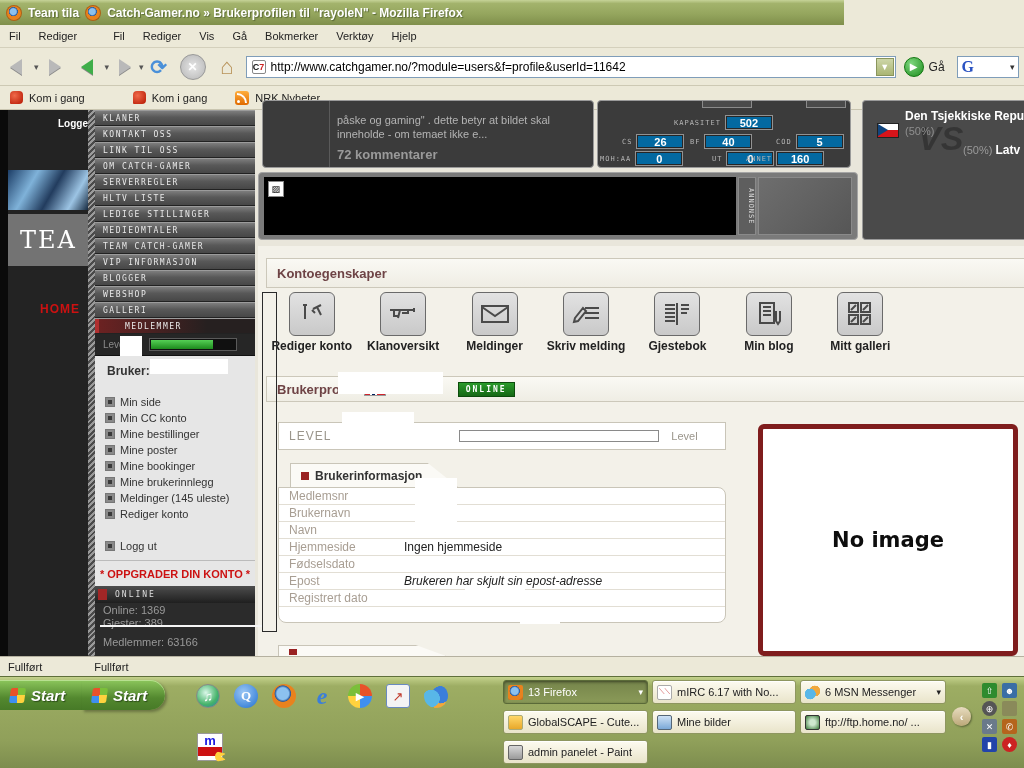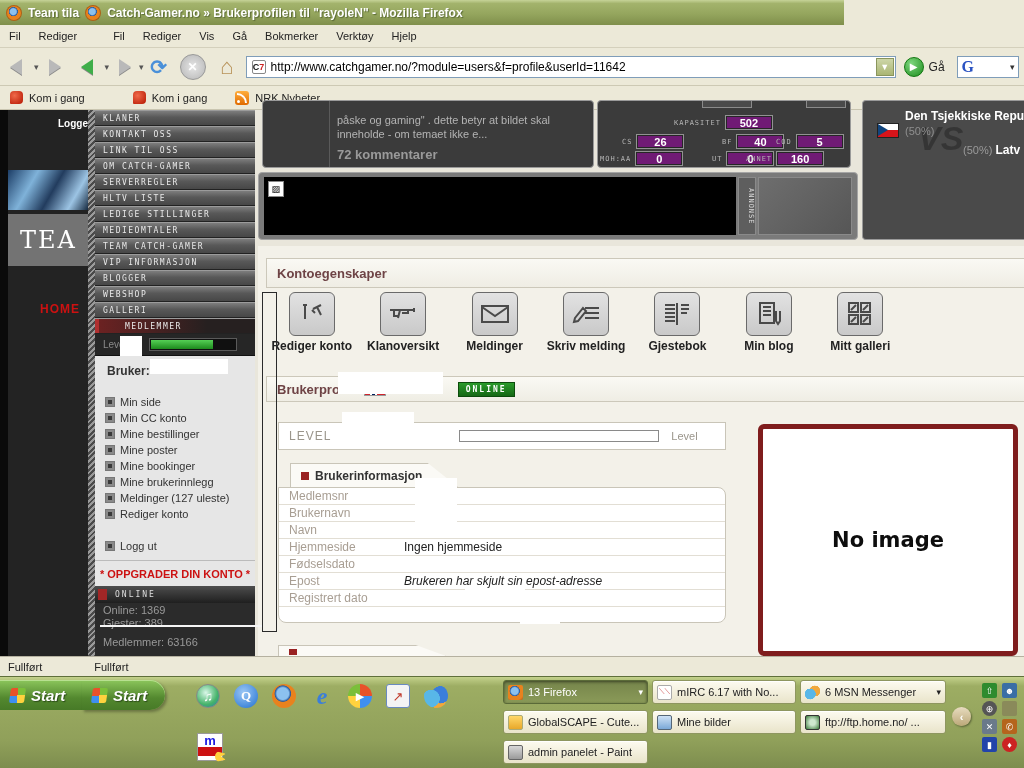--- a/index.html
+++ b/index.html
@@ -113,7 +113,7 @@
 .sliver { position:absolute; height:9px; background:#4a4a4a; border:1px solid #8a8a8a; top:-2px; }
 .statrow { position:absolute; display:flex; align-items:center; }
 .statlabel { font-family:"DejaVu Sans Mono",monospace; font-size:7px; letter-spacing:1px; color:#b5b5b5; margin-right:4px; }
-.statbox { width:48px; height:15px; background:#701a75; border:1px solid #929292; box-shadow:inset 0 0 0 1px #262626;
+.statbox { width:48px; height:15px; background:#0369a1; border:1px solid #929292; box-shadow:inset 0 0 0 1px #262626;
   color:#fff; font-weight:bold; font-size:11px; display:flex; align-items:center; justify-content:center; }
 
 

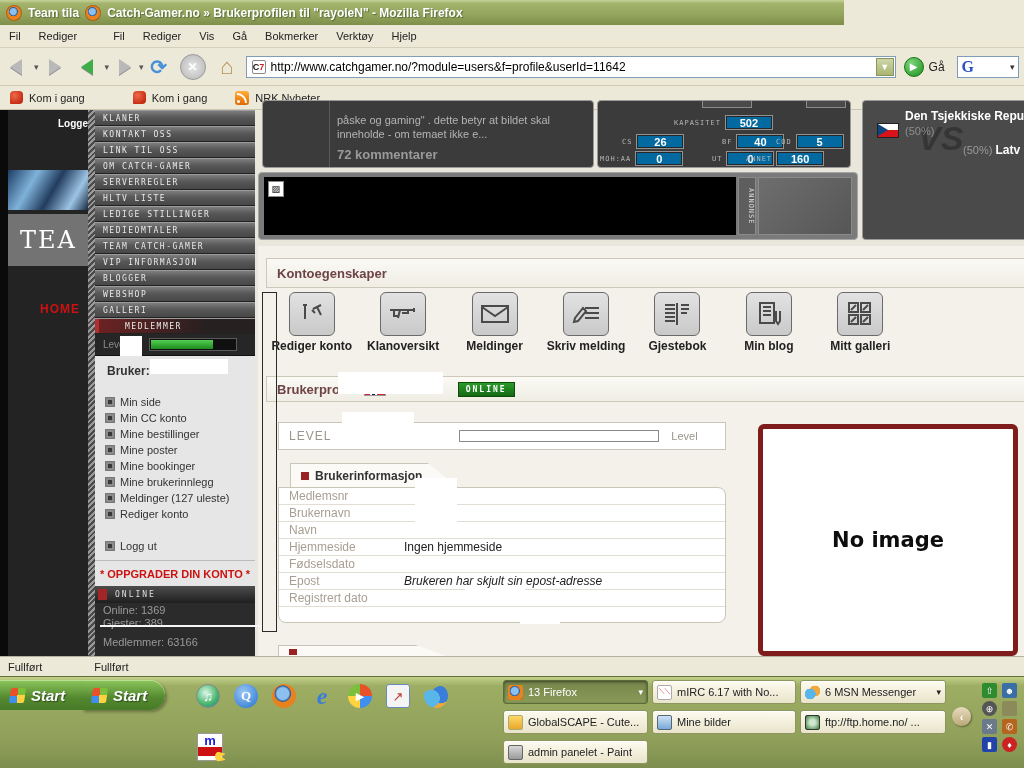--- a/index.html
+++ b/index.html
@@ -397,7 +397,7 @@
     <span class="statlabel">CS</span>
     <span class="statbox">26</span>
   </div>
-  <div class="statrow" style="left:124px; top:33px;">
+  <div class="statrow" style="left:92px; top:33px;">
     <span class="statlabel">BF</span>
     <span class="statbox">40</span>
   </div>

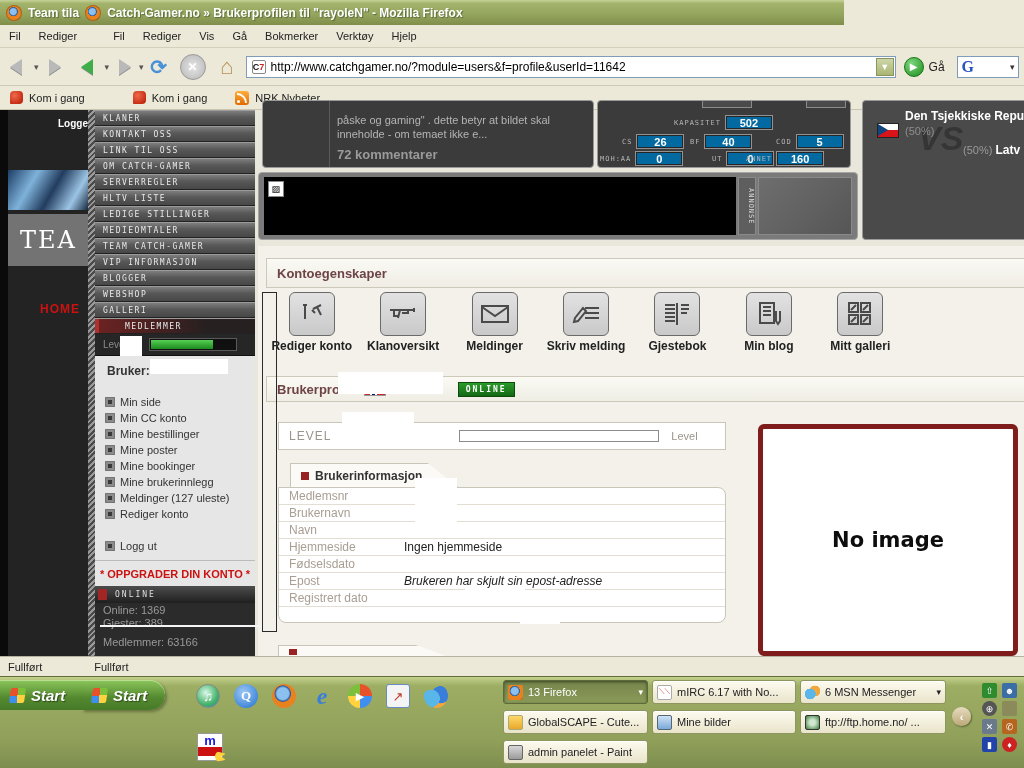--- a/index.html
+++ b/index.html
@@ -359,7 +359,7 @@
         </div>
       <div class="umitem">
           <span class="sqbullet"></span>
-          <span>Meldinger (127 uleste)</span>
+          <span>Meldinger (145 uleste)</span>
         </div>
       <div class="umitem">
           <span class="sqbullet"></span>

